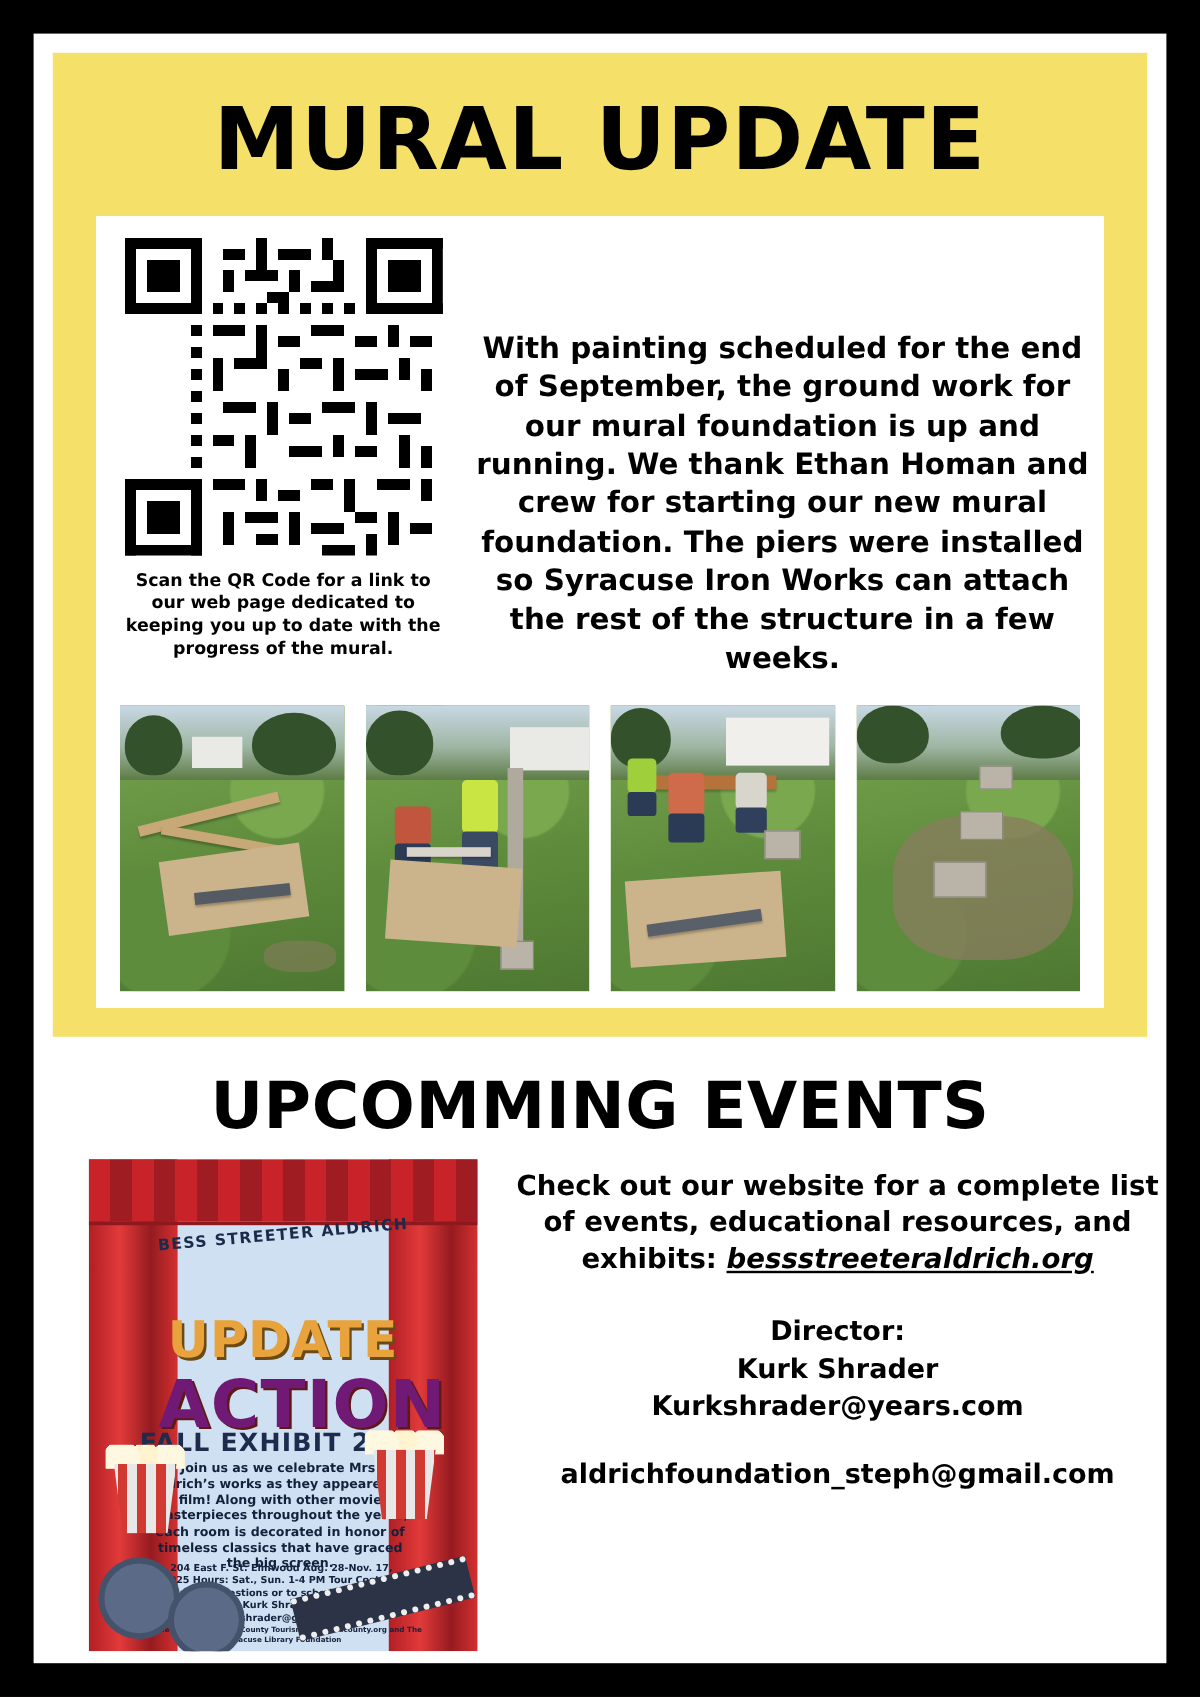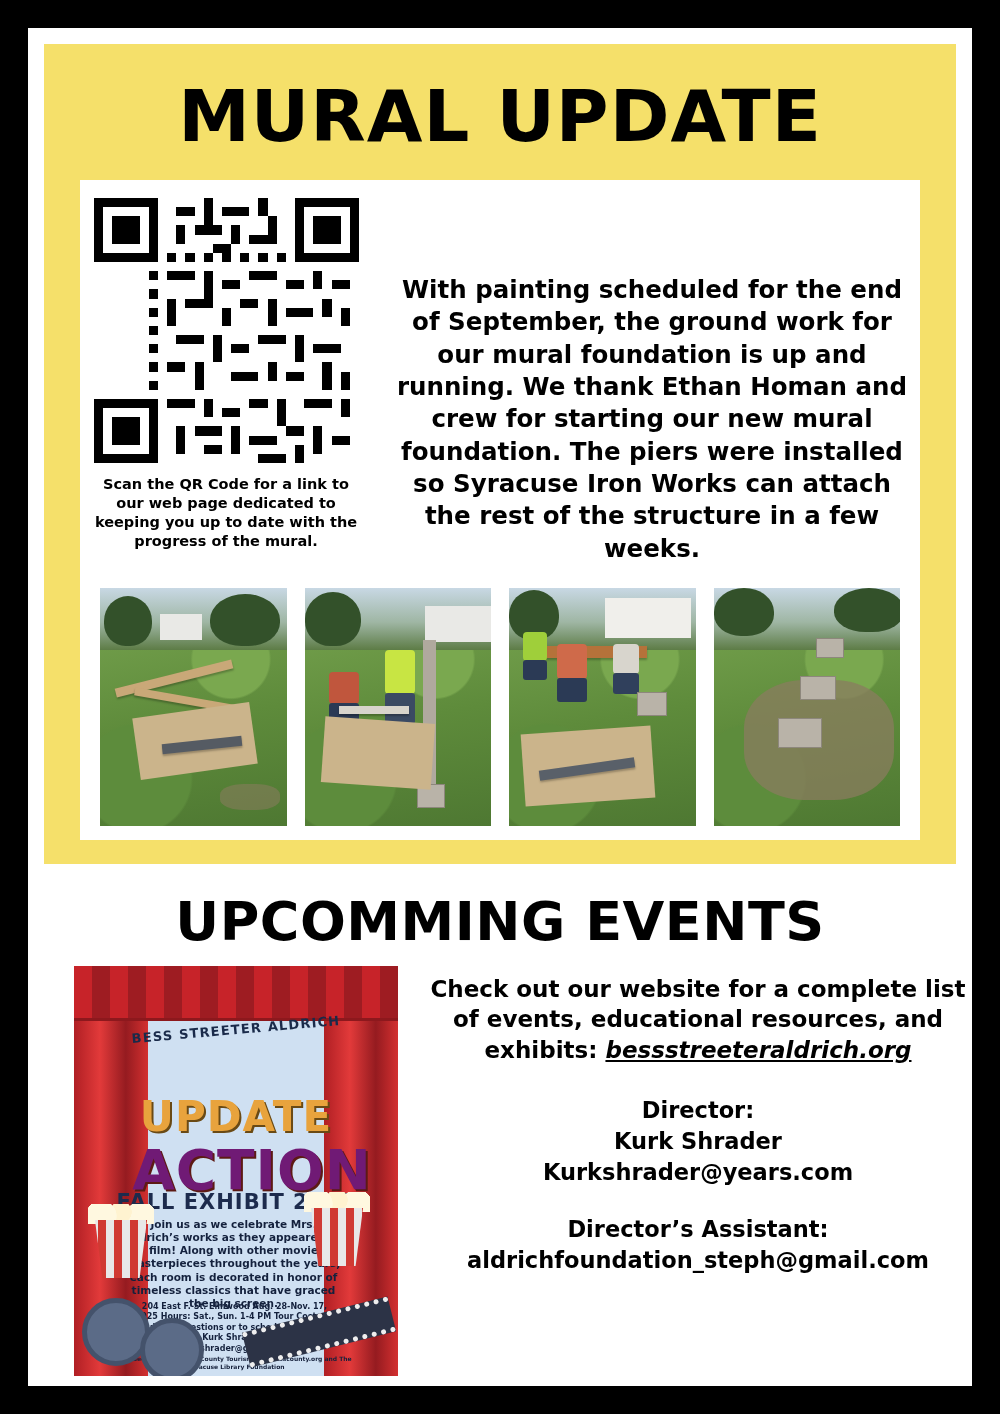--- a/index.html
+++ b/index.html
@@ -60,7 +60,7 @@
   
   .qr-wrap {
     position: absolute;
-    left: 6px;
+    left: 16px;
     top: 18px;
     width: 280px;
   }

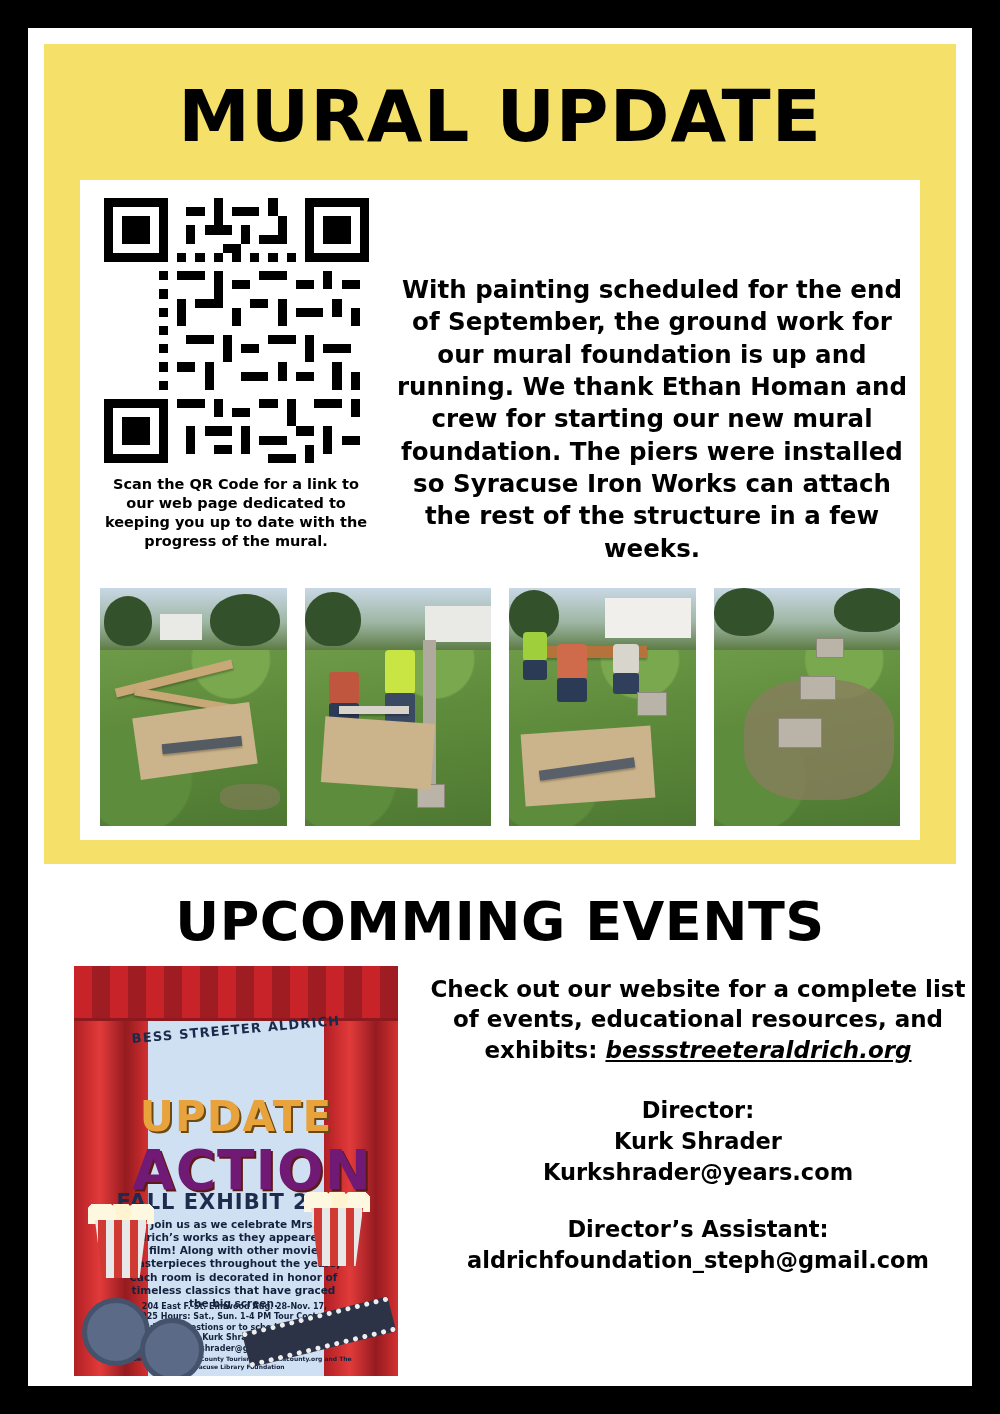--- a/index.html
+++ b/index.html
@@ -578,7 +578,6 @@
       <div>Kurk Shrader</div>
       <div>Kurkshrader@years.com</div>
       <div class="gap"></div>
-      <div>Director’s Assistant:</div>
       <div>aldrichfoundation_steph@gmail.com</div>
     </div>
   </div>

